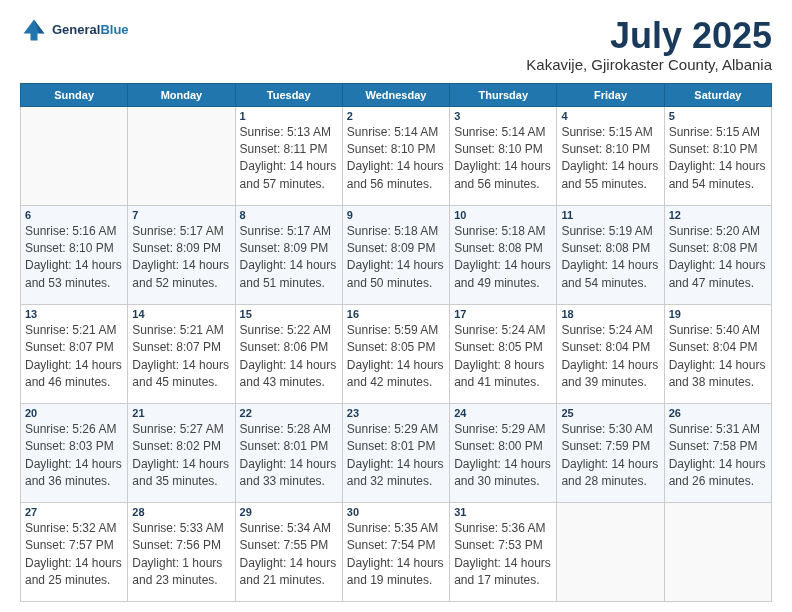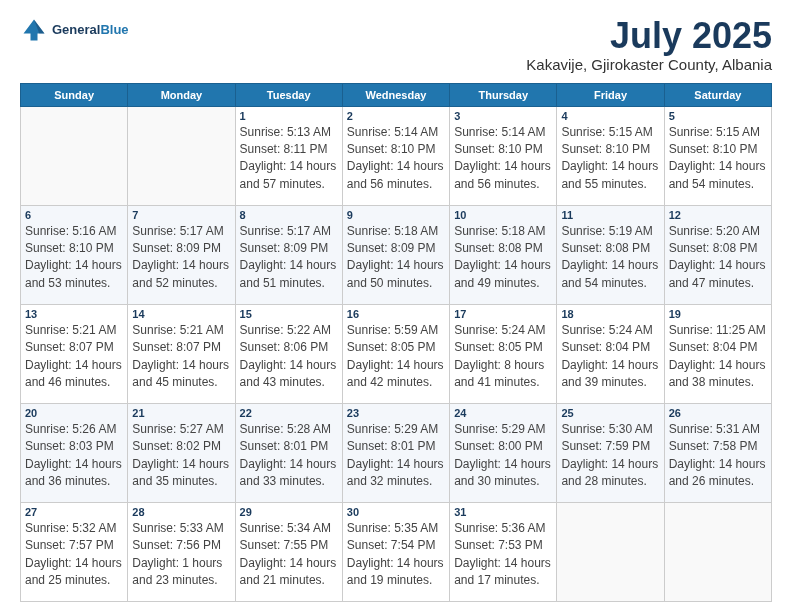--- a/index.html
+++ b/index.html
@@ -208,7 +208,7 @@
           </td>
           <td>
             <span class="day-number">19</span>
-            <div class="day-info"><span>Sunrise: 11:25 AM</span><br><span>Sunset: 8:04 PM</span><br><span>Daylight: 14 hours and 38 minutes.</span></div>
+            <div class="day-info"><span>Sunrise: 5:40 AM</span><br><span>Sunset: 8:04 PM</span><br><span>Daylight: 14 hours and 38 minutes.</span></div>
           </td>
         </tr>
         <tr>

